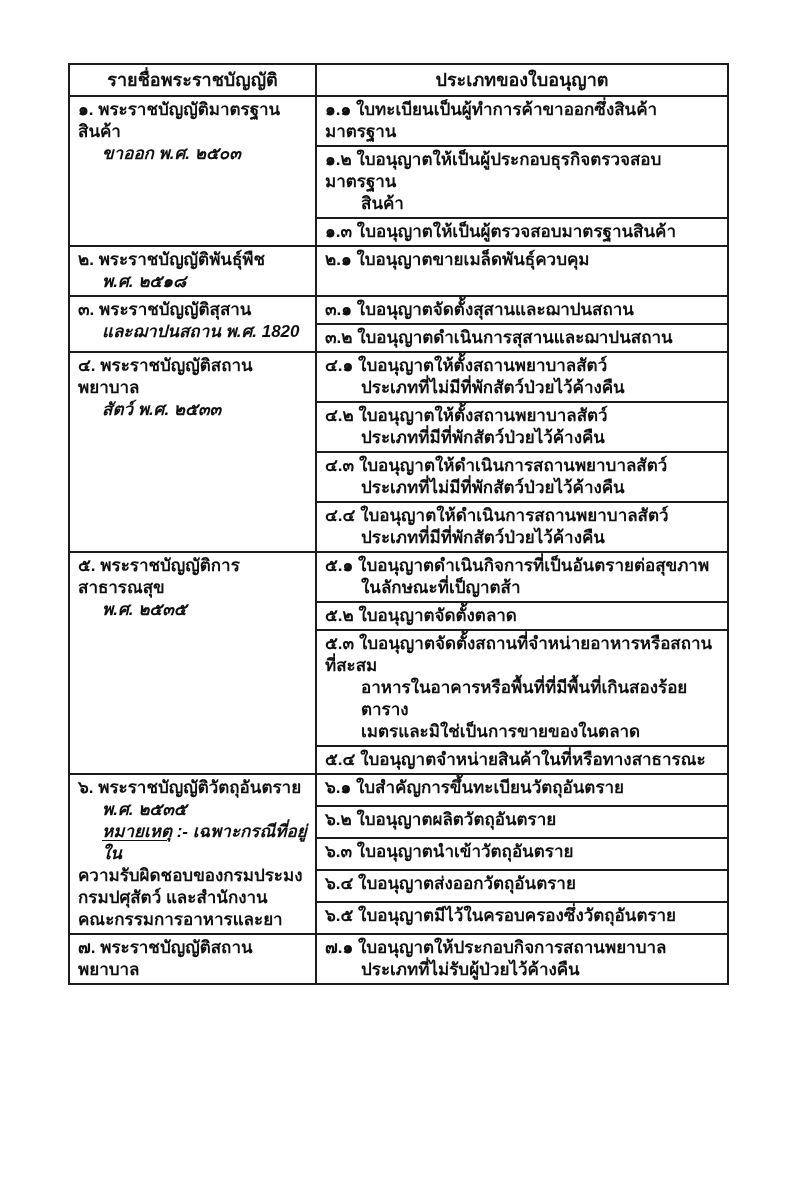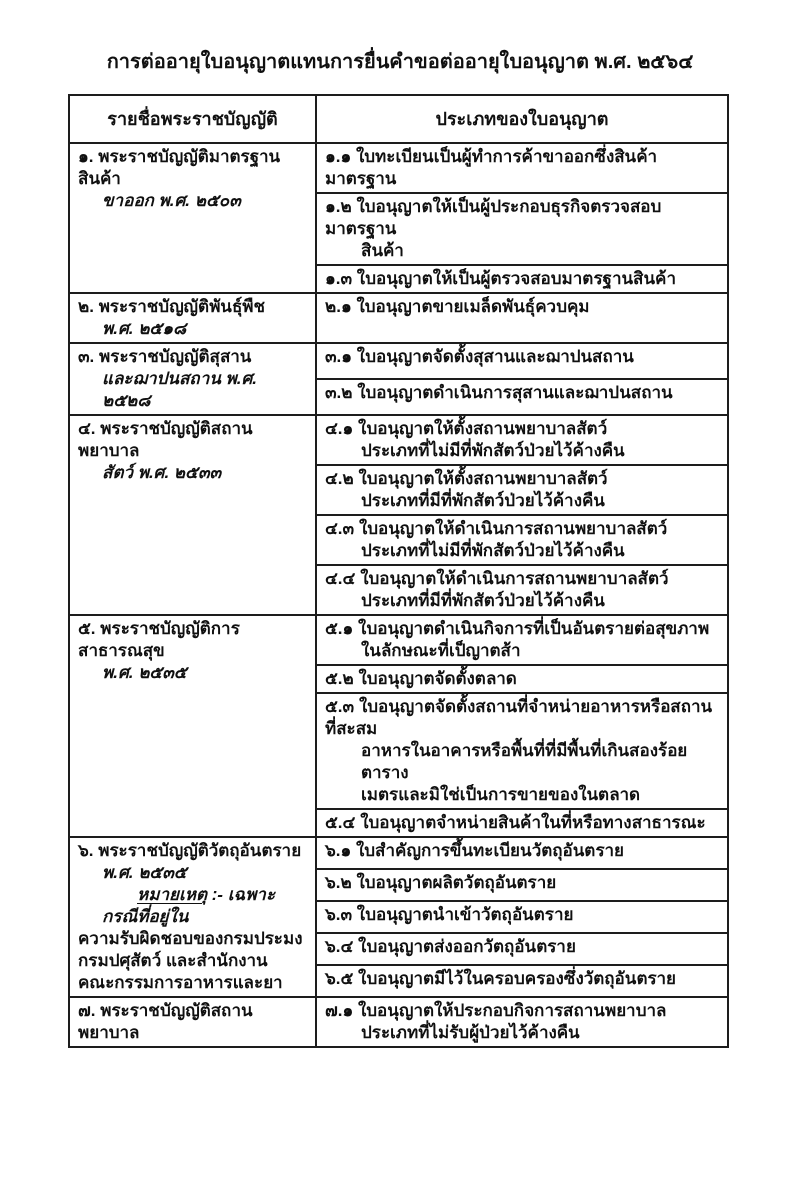--- a/index.html
+++ b/index.html
@@ -65,7 +65,6 @@
 <body>
 
 <div class="title-block">
-  <div class="title-line">การต่ออายุใบอนุญาตแทนการยื่นคำขอต่ออายุใบอนุญาต พ.ศ. ๒๕๖๔</div>
 </div>
 
 <table class="doc-table">

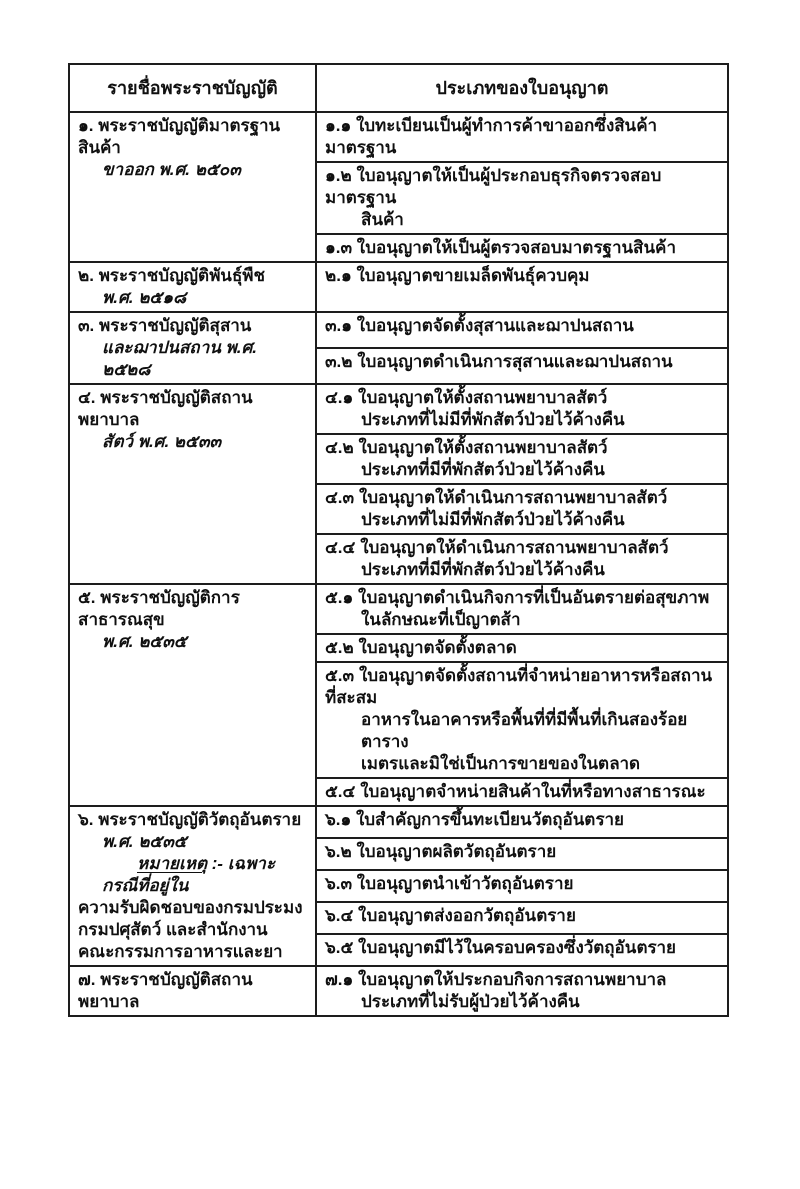--- a/index.html
+++ b/index.html
@@ -45,7 +45,7 @@
     text-align: center;
     font-weight: bold;
     font-size: 18px;
-    padding: 11px 4px;
+    padding: 3px 4px;
     line-height: 24px;
   }
   table.doc-table td {

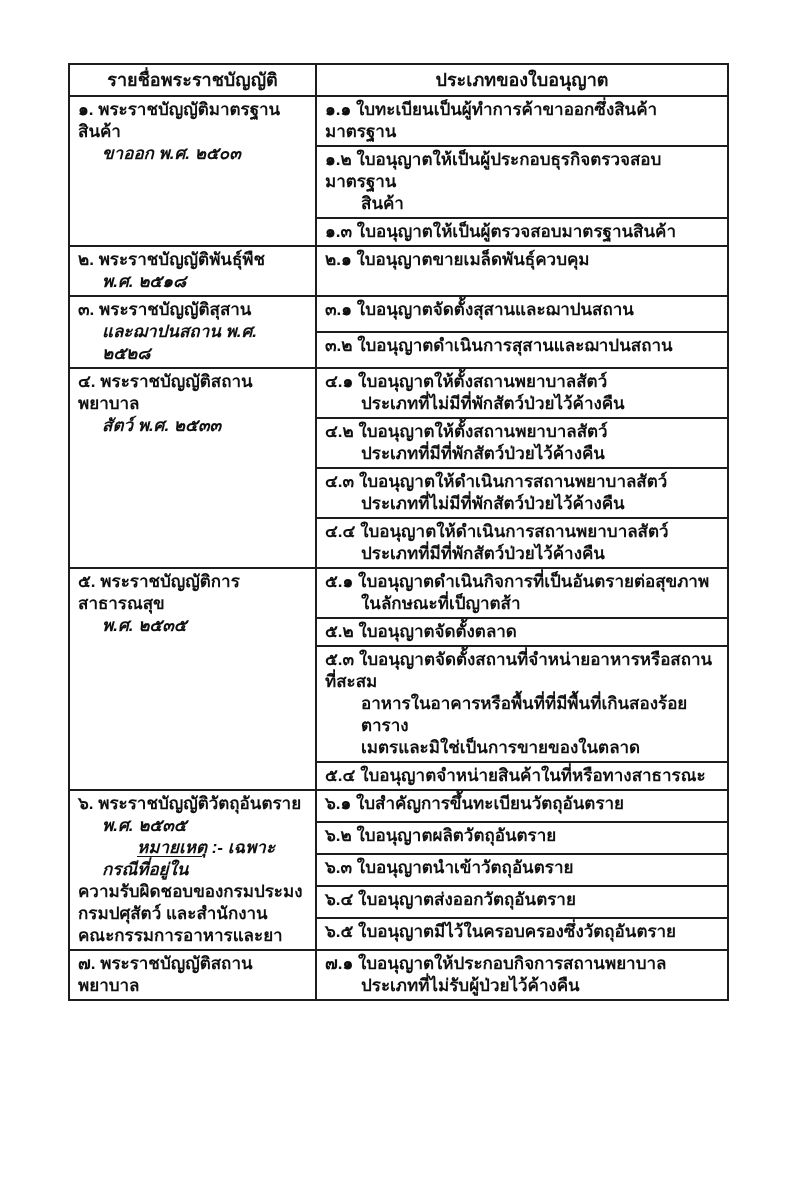--- a/index.html
+++ b/index.html
@@ -111,7 +111,7 @@
       <tr>
         <td rowspan="2">
           <div class="line">๓. พระราชบัญญัติสุสาน</div>
-          <div class="line ind">และฌาปนสถาน พ.ศ. ๒๕๒๘</div>
+          <div class="line ind">และฌาปนสถาน พ.ศ. 1820</div>
         </td>
         <td>
           <div class="line">๓.๑ ใบอนุญาตจัดตั้งสุสานและฌาปนสถาน</div>

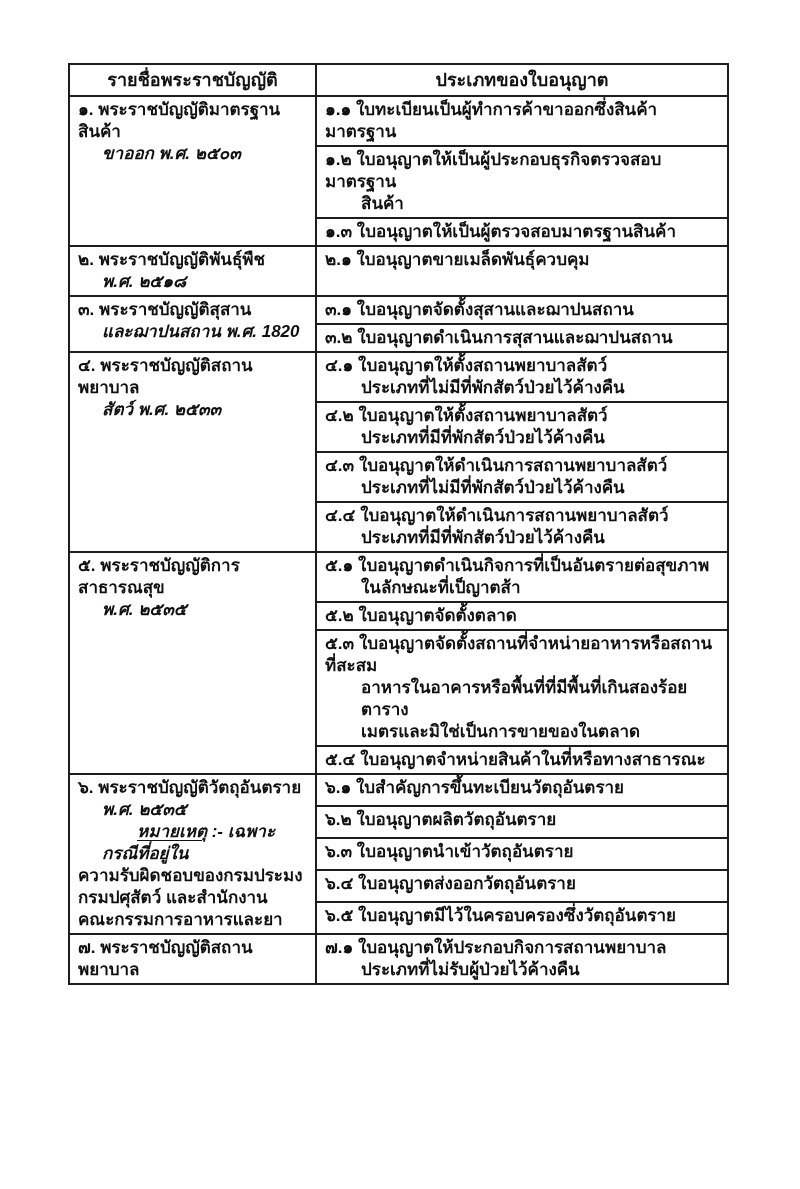--- a/index.html
+++ b/index.html
@@ -58,7 +58,6 @@
   .u {
     text-decoration: underline;
     text-underline-offset: 3px;
-    margin-left: 35px;
   }
 </style>
 </head>

